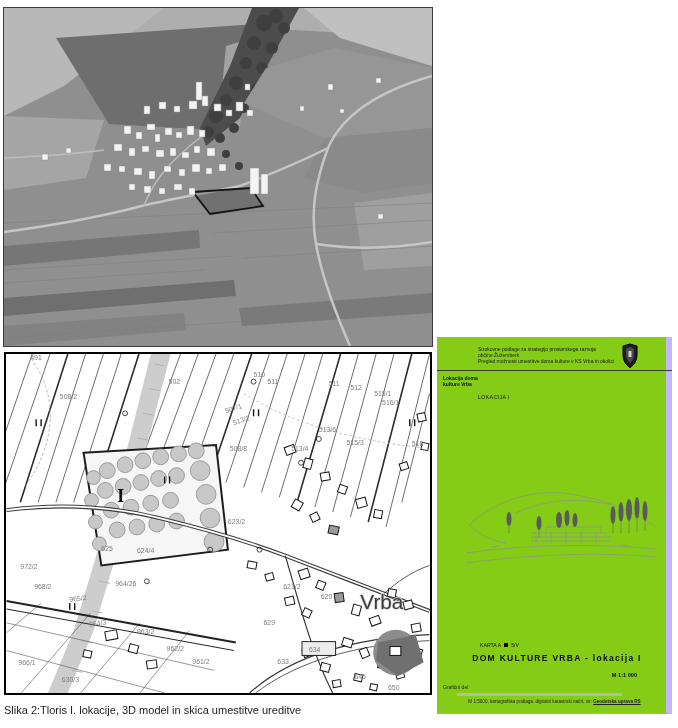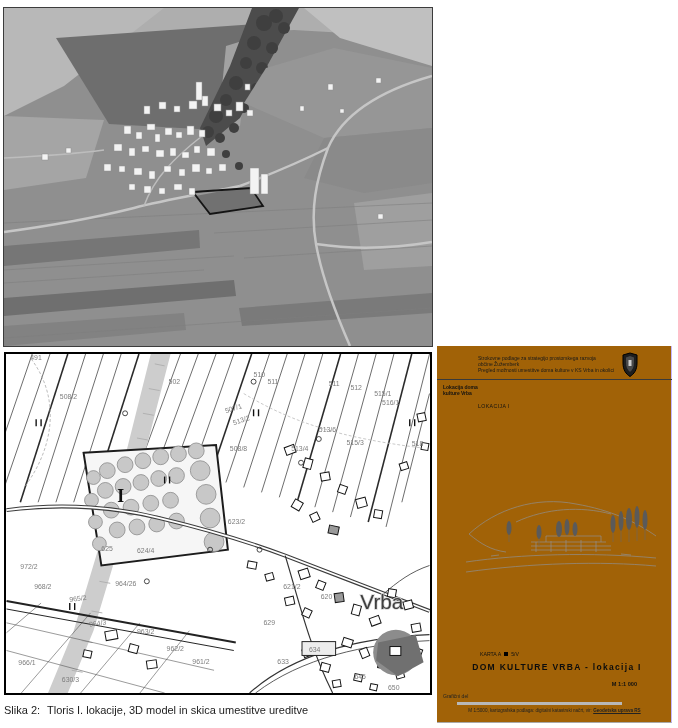--- a/index.html
+++ b/index.html
@@ -10,8 +10,8 @@
   
   #photo-panel{left:4px;top:8px;width:428px;height:338px;outline:1px solid #3c3c3c;background:#8f8f8f}
   #map-panel{left:4px;top:352px;width:428px;height:343px;border:2px solid #000;box-sizing:border-box;background:#fff}
-  #sheet-panel{left:437px;top:346px;width:235px;height:377px;background:#a16207;
-               border-right:1px solid #c4b5fd;border-bottom:1px solid #a9a9a9;box-sizing:border-box}
+  #sheet-panel{left:437px;top:337px;width:235px;height:377px;background:#84cc16;
+               border-right:6px solid #c4b5fd;border-bottom:1px solid #a9a9a9;box-sizing:border-box}
   svg{display:block}
 
   

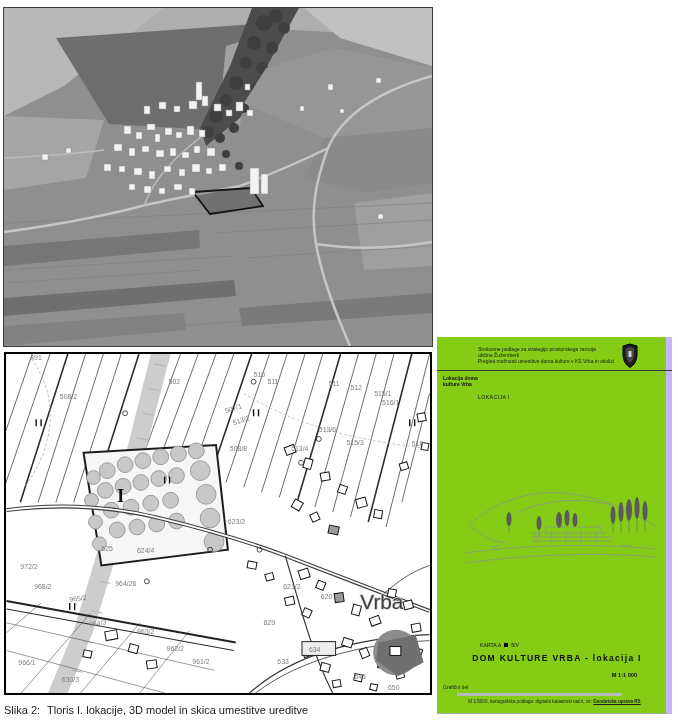--- a/index.html
+++ b/index.html
@@ -35,7 +35,7 @@
 
   
   #caption{left:4px;top:704px;font-size:11px;color:#1c1c1c}
-  #caption .pfx{margin-right:7px}
+  #caption .pfx{}
 
   
   .plabel{font-family:"Liberation Sans",sans-serif;font-size:7px;fill:#7d7d7d}

